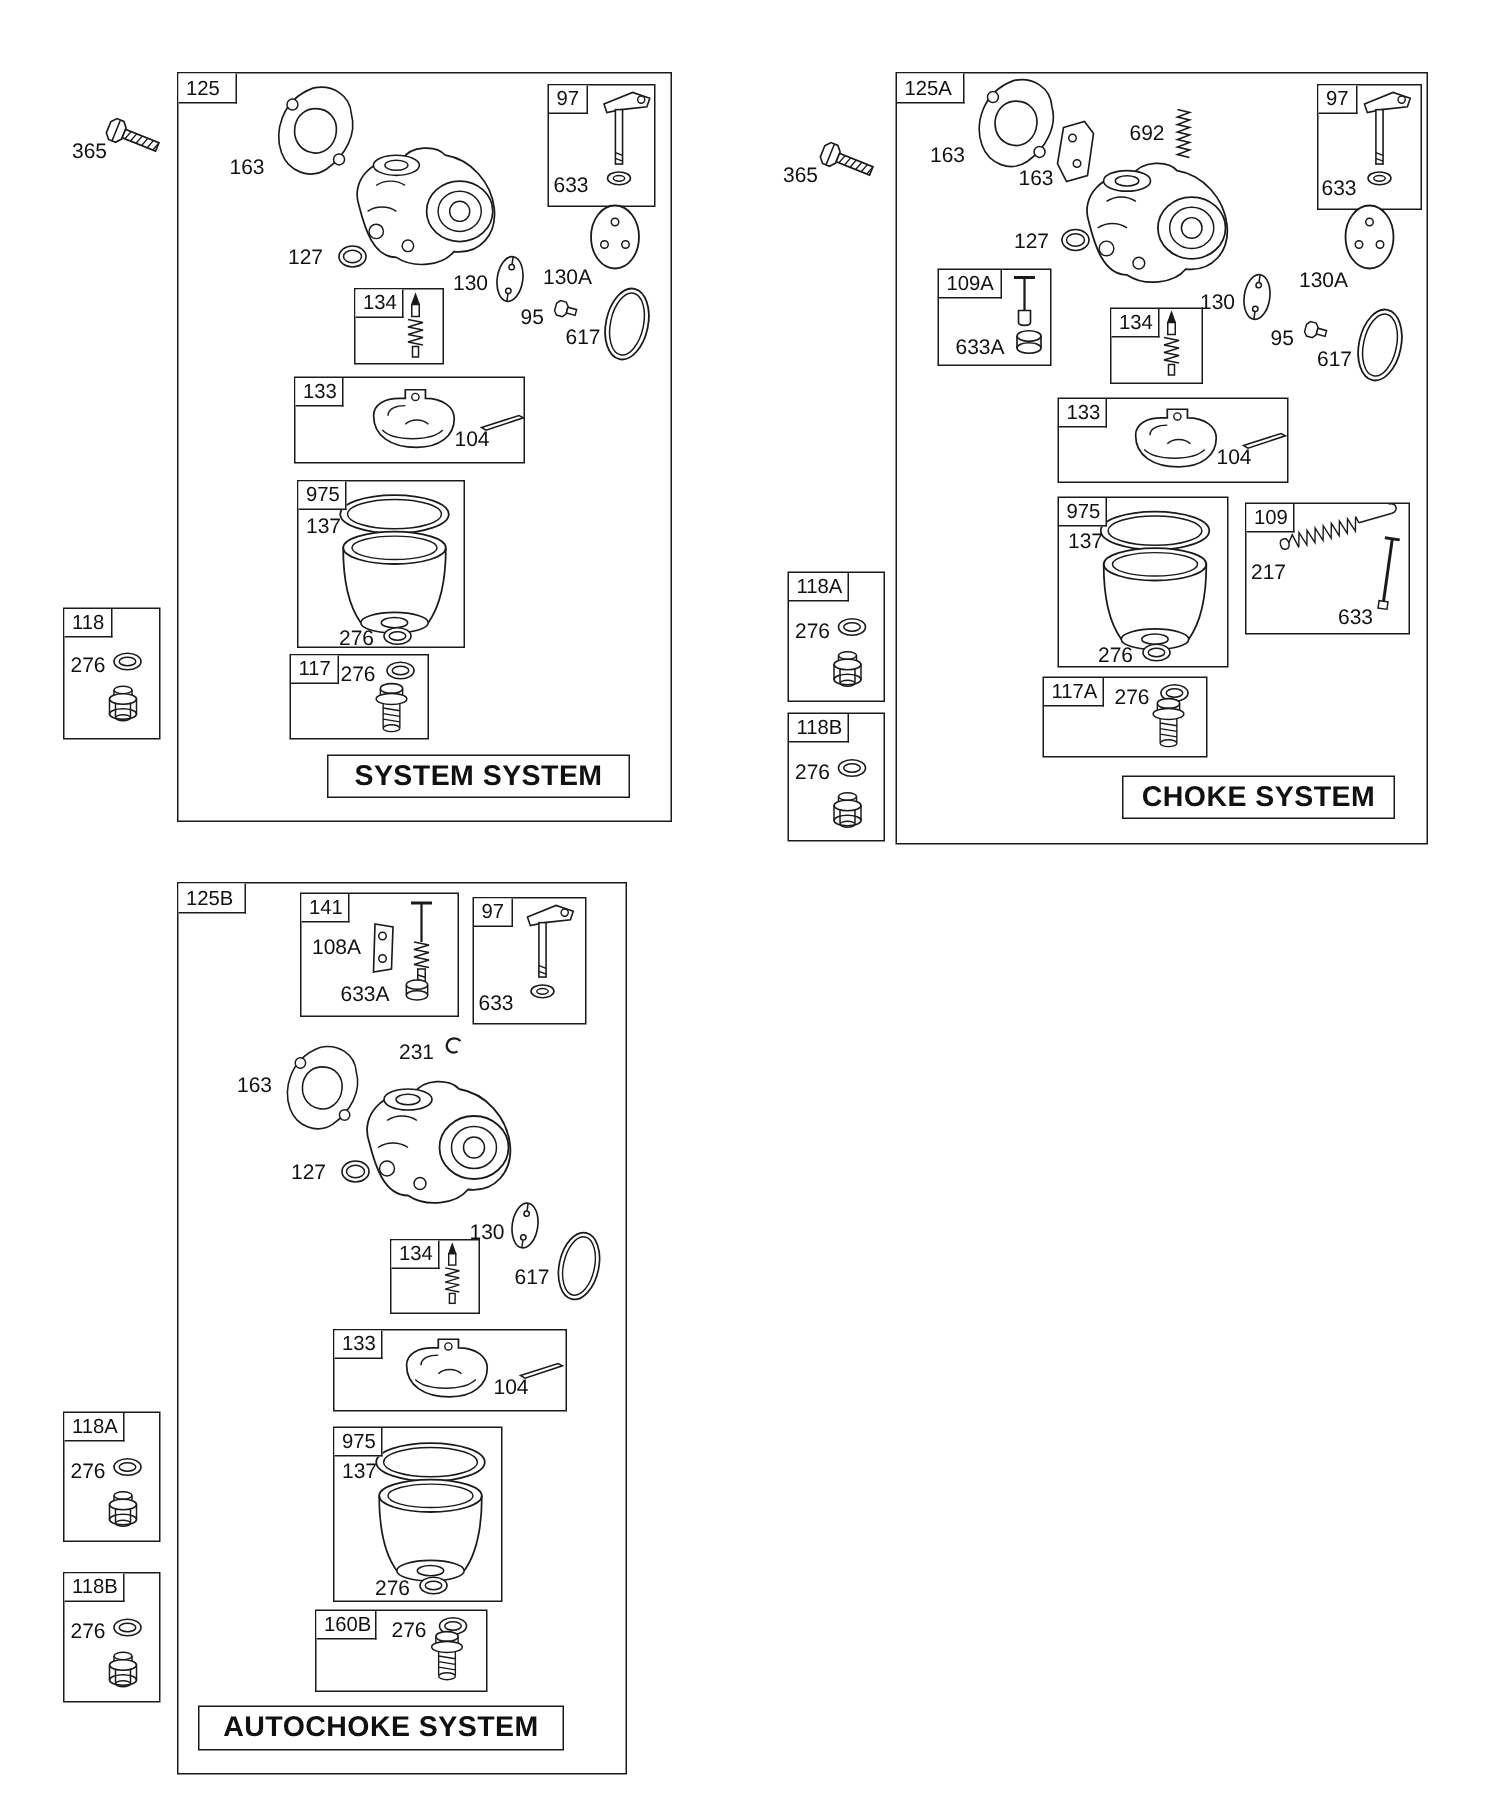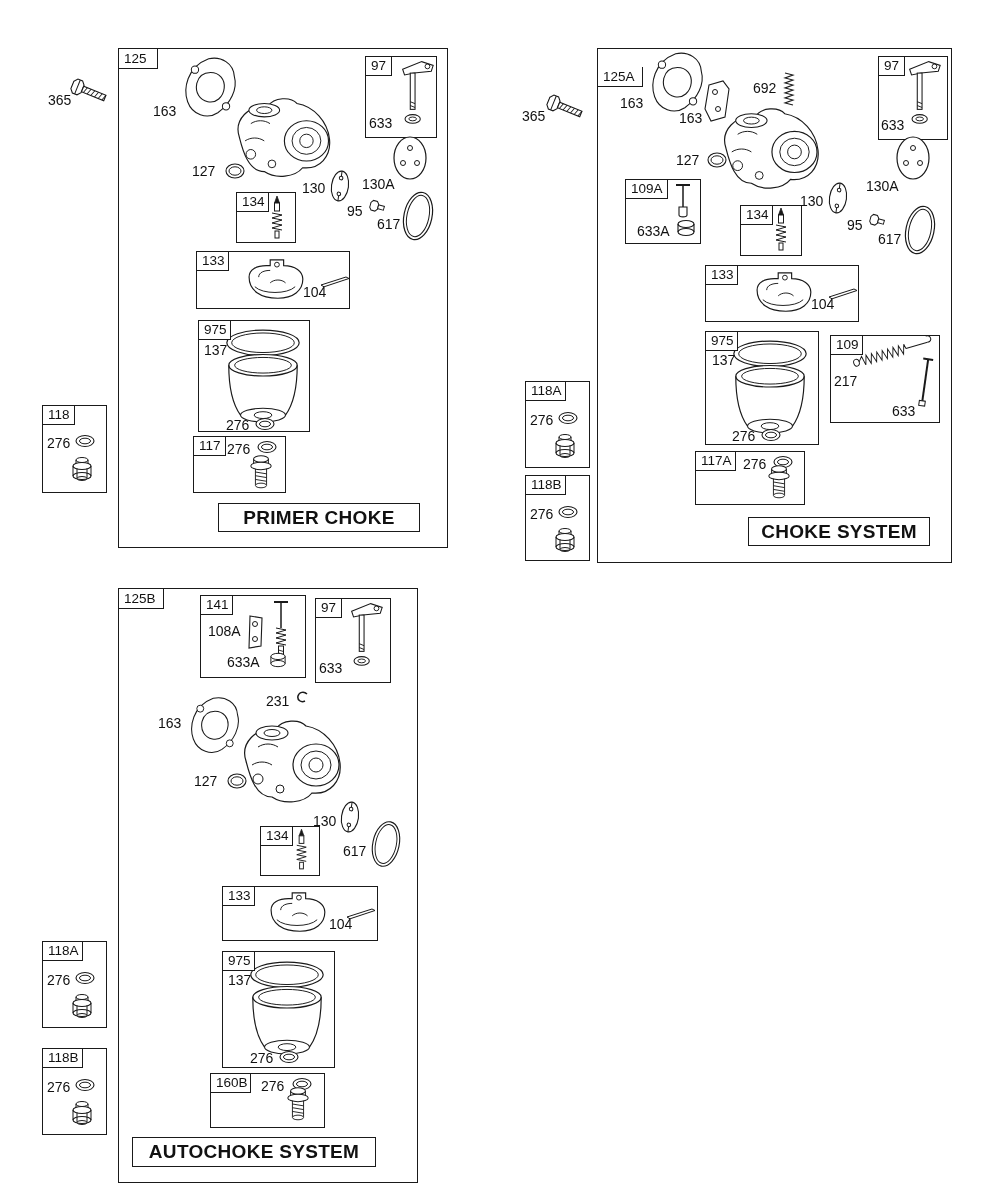--- a/index.html
+++ b/index.html
@@ -284,7 +284,7 @@
     </div>
 
   <div class="box" style="left:597px;top:5px;width:355px;height:515px"></div>
-  <div class="tag" style="left:598px;top:24px;width:45px;height:20px">
+  <div class="tag" style="left:598px;top:6px;width:45px;height:20px">
       <span>125A</span>
     </div>
 

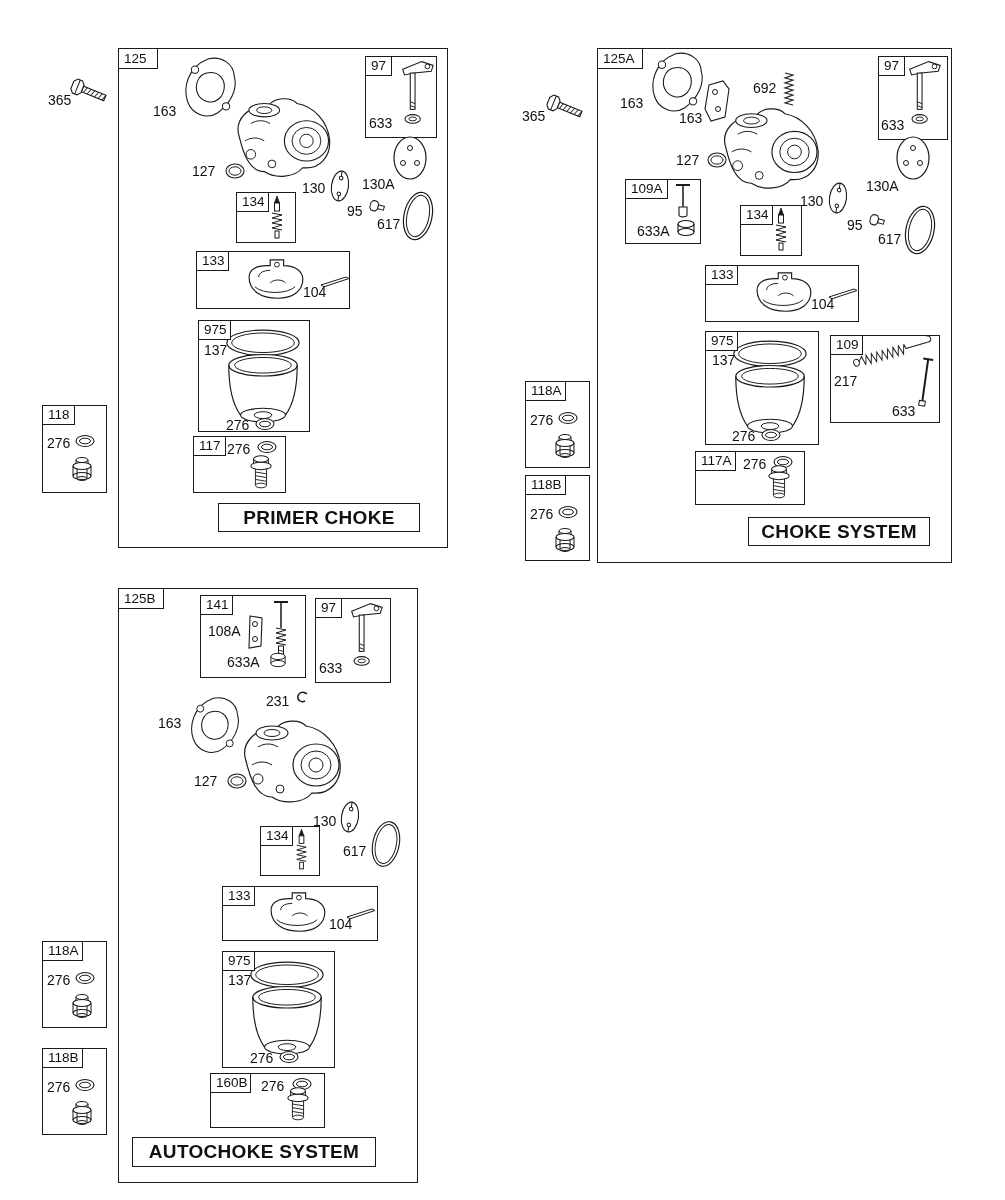--- a/index.html
+++ b/index.html
@@ -280,7 +280,7 @@
     </svg>
 
   <div class="title-box" style="left:218px;top:460px;width:202px;height:29px">
-      <span>PRIMER CHOKE</span>
+      <span>SYSTEM SYSTEM</span>
     </div>
 
   <div class="box" style="left:597px;top:5px;width:355px;height:515px"></div>

